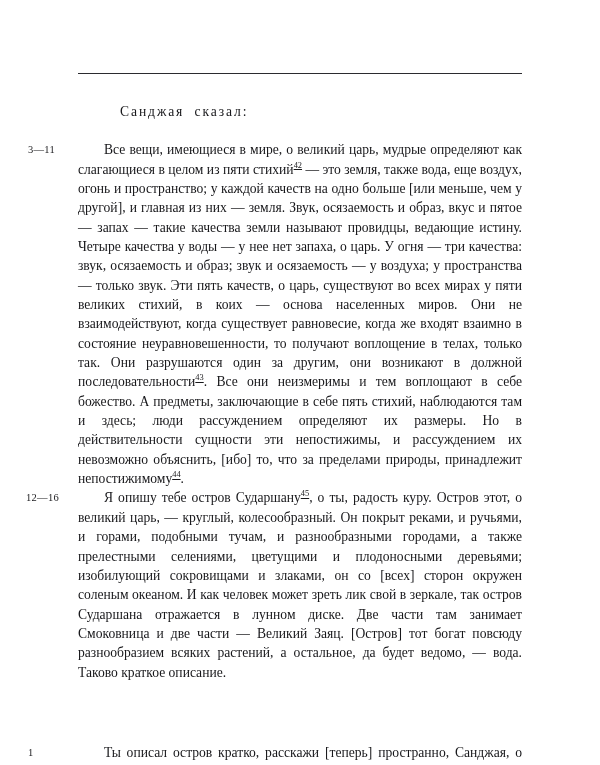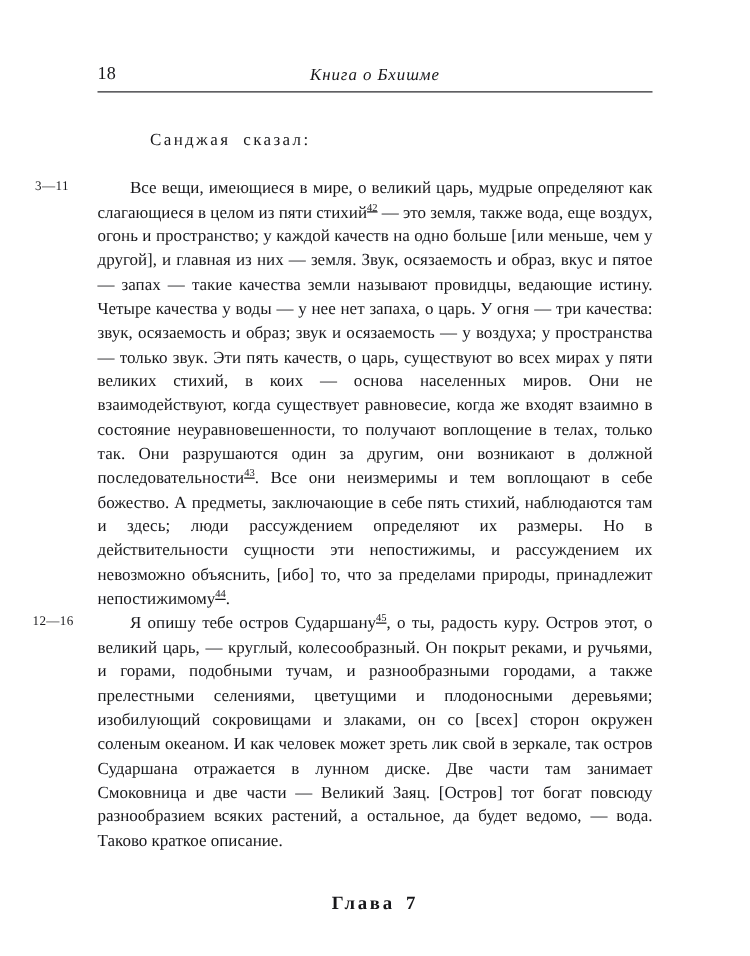--- a/index.html
+++ b/index.html
@@ -131,10 +131,6 @@
 
 <div class="page">
 
-  <div class="running-head">
-    <span class="folio">18</span>
-    <span class="head-title">Книга о Бхишме</span>
-  </div>
   <div class="head-rule"></div>
 
   <div class="body">

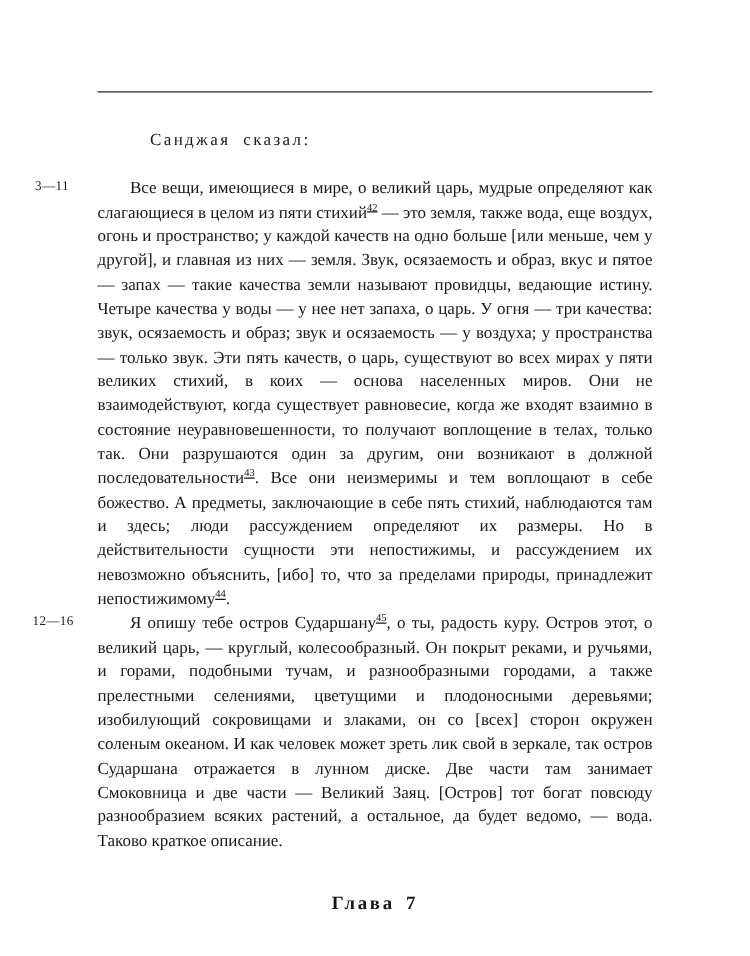--- a/index.html
+++ b/index.html
@@ -144,7 +144,6 @@
     <p class="para"><span class="vnum wide">12—16</span><span>Я опишу тебе остров Сударшану</span><sup>45</sup><span>, о ты, радость куру. Остров этот, о великий царь, — круглый, колесообразный. Он покрыт реками, и ручьями, и горами, подобными тучам, и разнообразными городами, а также прелестными селениями, цветущими и плодоносными деревьями; изобилующий сокровищами и злаками, он со [всех] сторон окружен соленым океаном. И как человек может зреть лик свой в зеркале, так остров Сударшана отражается в лунном диске. Две части там занимает Смоковница и две части — Великий Заяц. [Остров] тот богат повсюду разнообразием всяких растений, а остальное, да будет ведомо, — вода. Таково краткое описание.</span></p>
 
     <div class="chapter-space-before"></div>
-    <p class="chapter">Глава 7</p>
     <div class="chapter-space-after"></div>
 
 

